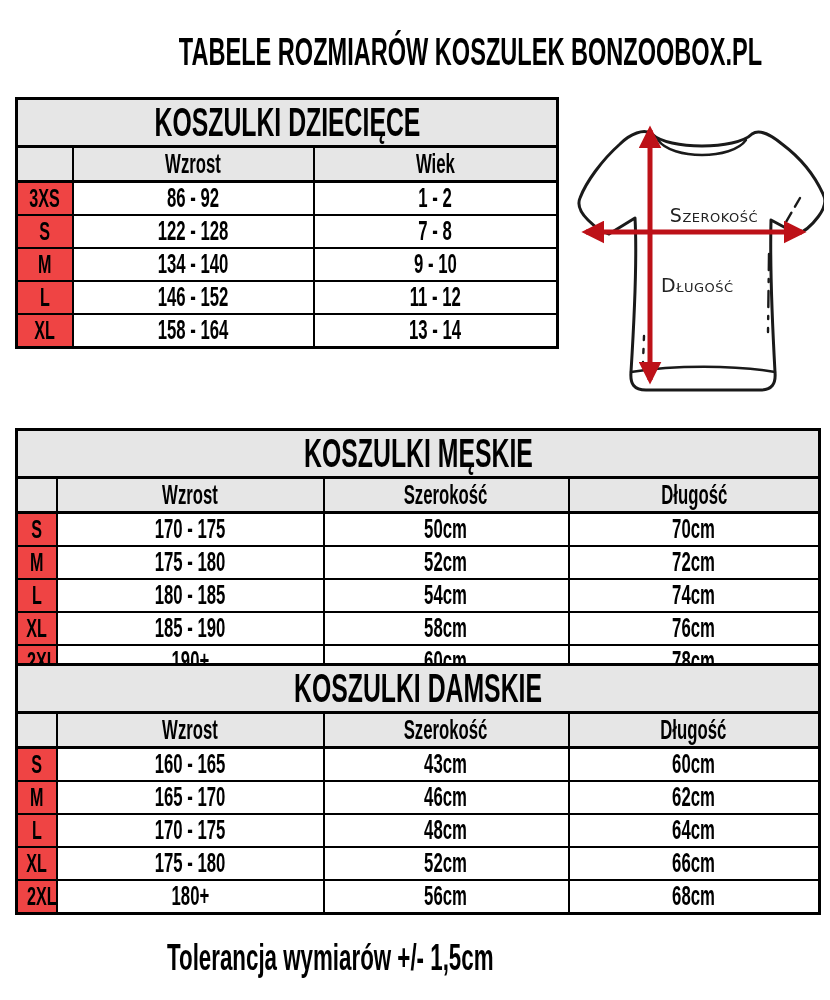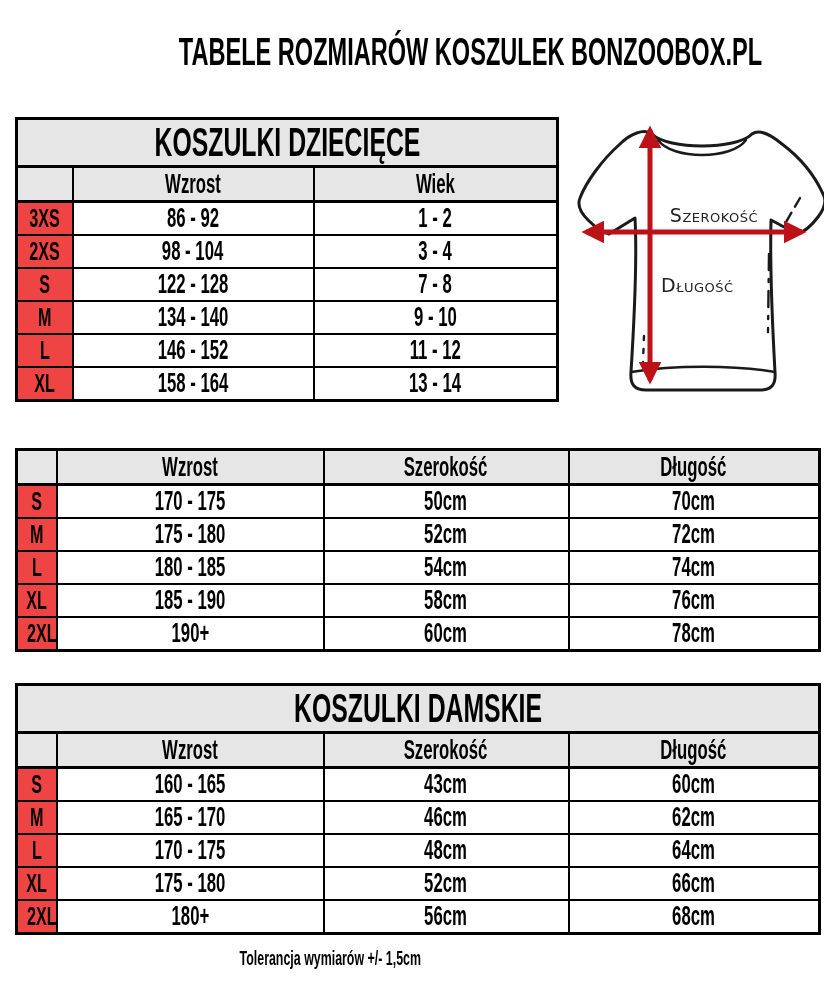--- a/index.html
+++ b/index.html
@@ -49,7 +49,7 @@
     padding: 0;
     overflow: hidden;
   }
-  table.sheet { border: 3px solid #000; margin-top: 20px; }
+  table.sheet { border: 3px solid #000; }
   tr.title-row { height: 48px; }
   tr.title-row td {
     background: #e6e6e6;

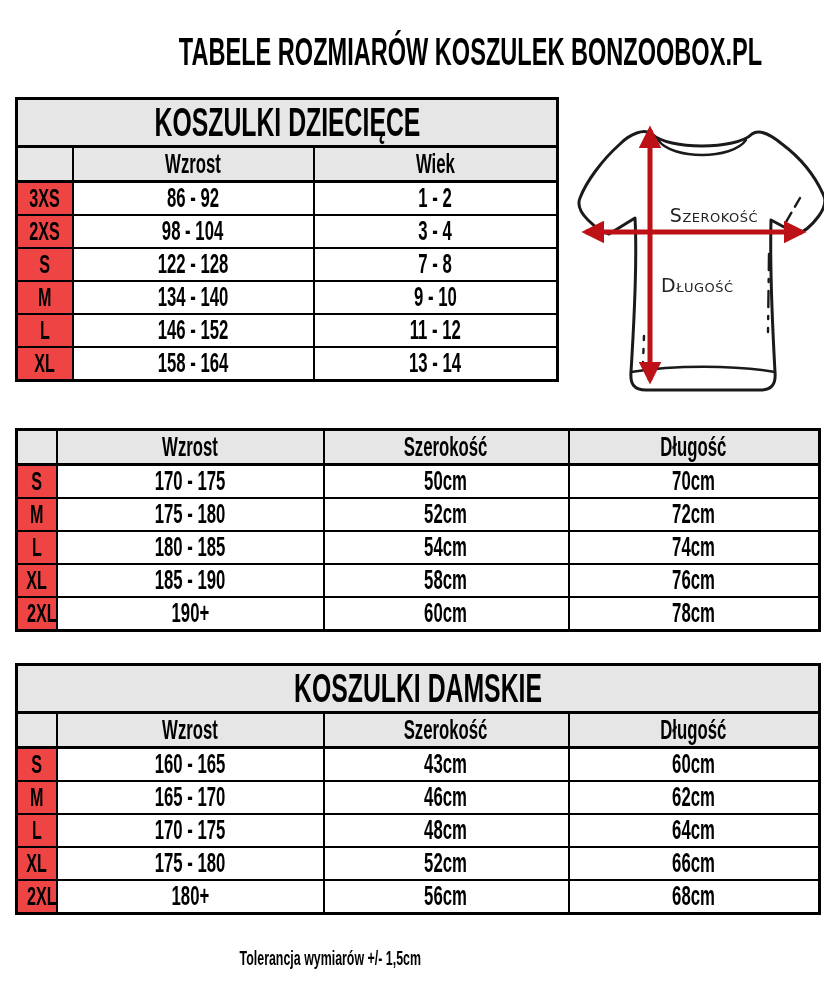--- a/index.html
+++ b/index.html
@@ -114,11 +114,6 @@
         <td class="size-col"><span class="cond">3XS</span></td>
         <td><span class="cond">86 - 92</span></td>
         <td><span class="cond">1 - 2</span></td>
-      </tr>
-      <tr class="data-row">
-        <td class="size-col"><span class="cond">2XS</span></td>
-        <td><span class="cond">98 - 104</span></td>
-        <td><span class="cond">3 - 4</span></td>
       </tr>
       <tr class="data-row">
         <td class="size-col"><span class="cond">S</span></td>

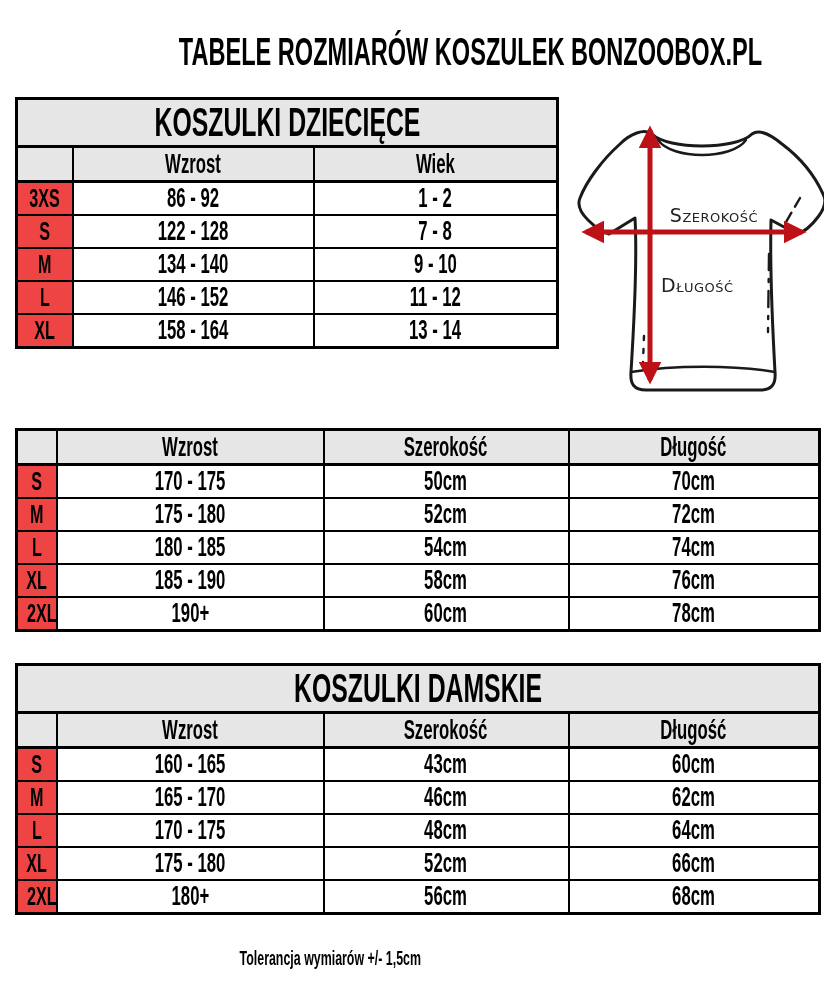--- a/index.html
+++ b/index.html
@@ -182,6 +182,9 @@
         <col style="width:251px">
       </colgroup>
     <tbody>
+      <tr class="title-row">
+        <td colspan="4"><span class="cond">KOSZULKI MĘSKIE</span></td>
+      </tr>
       <tr class="head-row">
         <td></td>
         <td><span class="cond">Wzrost</span></td>

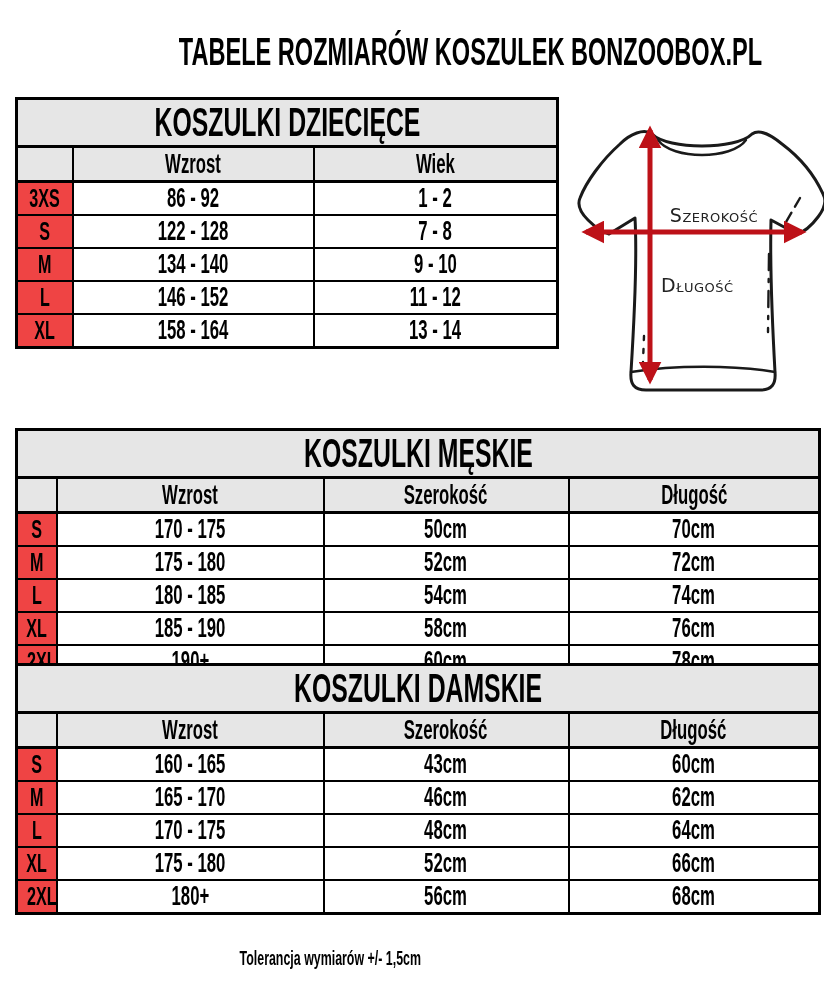--- a/index.html
+++ b/index.html
@@ -32,7 +32,7 @@
     position: absolute;
     top: 940px; left: 0; width: 660px;
     text-align: center;
-    font-size: 20px;
+    font-size: 36px;
     line-height: 36px;
     font-weight: 700;
   }

